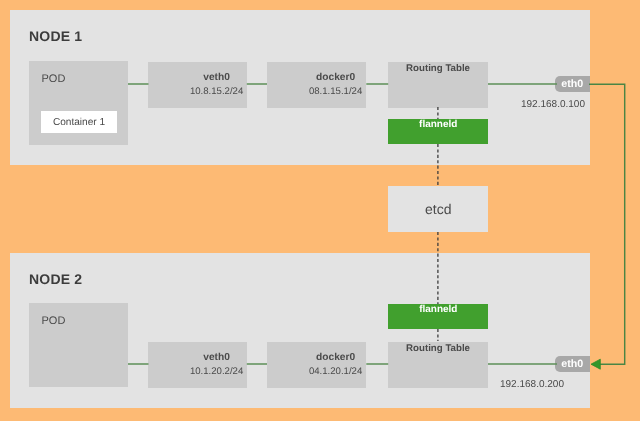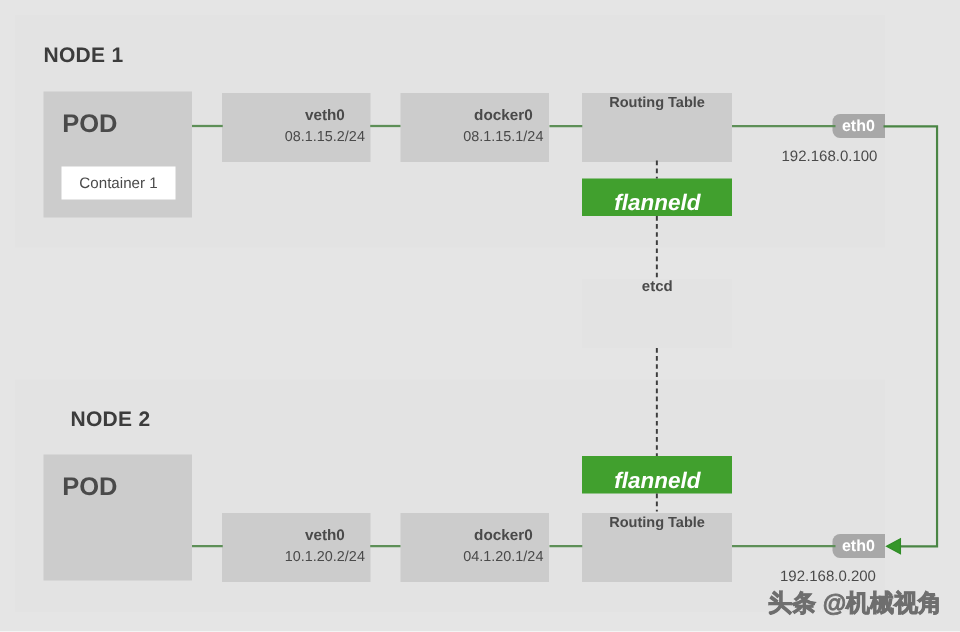--- a/index.html
+++ b/index.html
@@ -5,7 +5,7 @@
 <style>
   html,body{margin:0;padding:0;background:#ffffff;}
   body{width:640px;height:421px;overflow:hidden;font-family:"Liberation Sans",sans-serif;-webkit-font-smoothing:antialiased;text-rendering:geometricPrecision;}
-  #stage{position:relative;width:640px;height:421px;background:#e5e5e5;}
+  #stage{position:relative;width:640px;height:421px;background:#fdba74;}
   .node{position:absolute;background:#e3e3e3;}
   .node-title{position:absolute;font-weight:700;font-size:14px;color:#3c3c3c;letter-spacing:0.2px;white-space:nowrap;}
   .box{position:absolute;background:#cccccc;display:flex;flex-direction:column;align-items:center;justify-content:flex-start;color:#4a4a4a;}

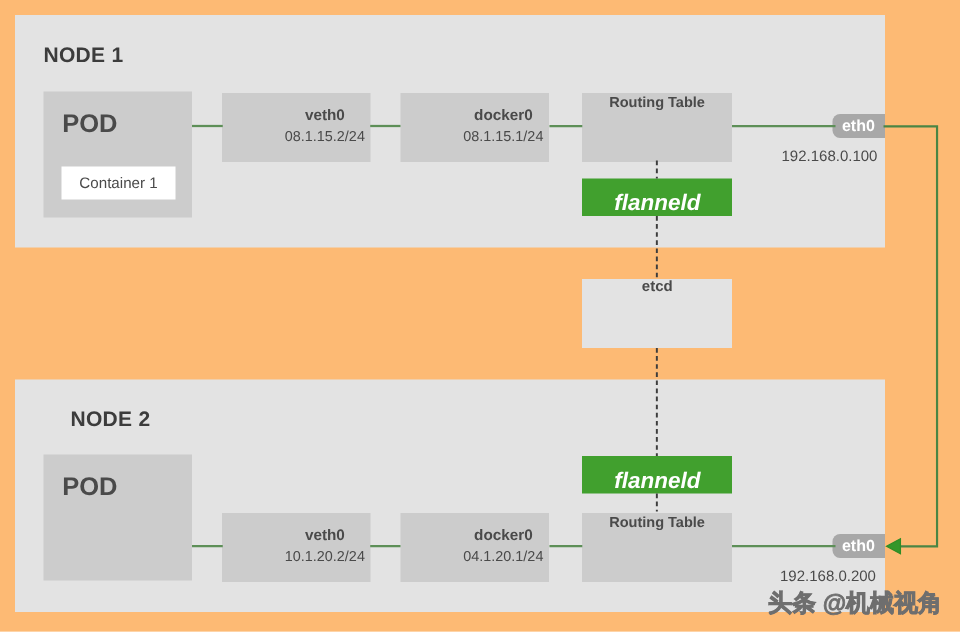--- a/index.html
+++ b/index.html
@@ -14,7 +14,7 @@
   .box.two-line{justify-content:flex-start;padding-top:9.3px;box-sizing:border-box;padding-left:38px;}
   .box .ip{font-weight:400;font-size:9.6px;line-height:15px;white-space:nowrap;}
   .pod{position:absolute;background:#cccccc;}
-  .pod-title{position:absolute;font-weight:700;font-size:17px;color:#4a4a4a;}
+  .pod-title{position:absolute;font-weight:400;font-size:11px;color:#4a4a4a;}
   .container-box{position:absolute;background:#ffffff;display:flex;align-items:center;justify-content:center;color:#4a4a4a;font-size:10.1px;font-weight:400;padding-top:1.5px;box-sizing:border-box;}
   .flanneld{position:absolute;background:#41a02e;display:flex;align-items:flex-end;justify-content:center;color:#ffffff;font-weight:700;font-size:15px;font-style:italic;}
   .etcd{position:absolute;background:#e3e3e3;display:flex;justify-content:center;color:#4a4a4a;font-weight:700;font-size:10px;}

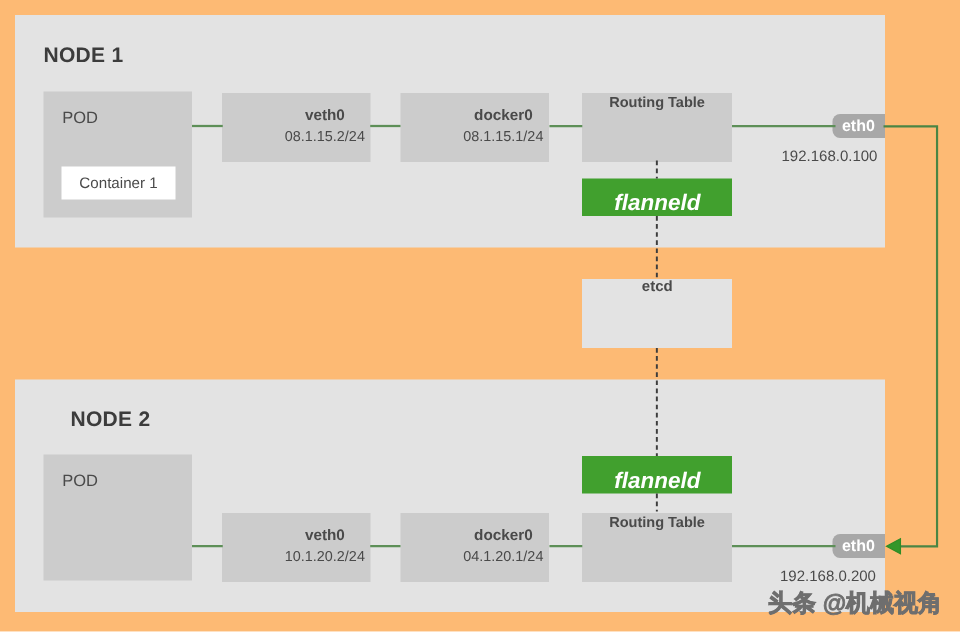--- a/index.html
+++ b/index.html
@@ -39,7 +39,7 @@
 
   <div class="box two-line" style="left:148.3px;top:61.7px;width:98.6px;height:46px;">
     <span class="lbl">veth0</span>
-    <span class="ip">08.1.15.2/24</span>
+    <span class="ip">10.8.15.2/24</span>
   </div>
 
   <div class="box two-line" style="left:266.8px;top:61.7px;width:99.6px;height:46px;">

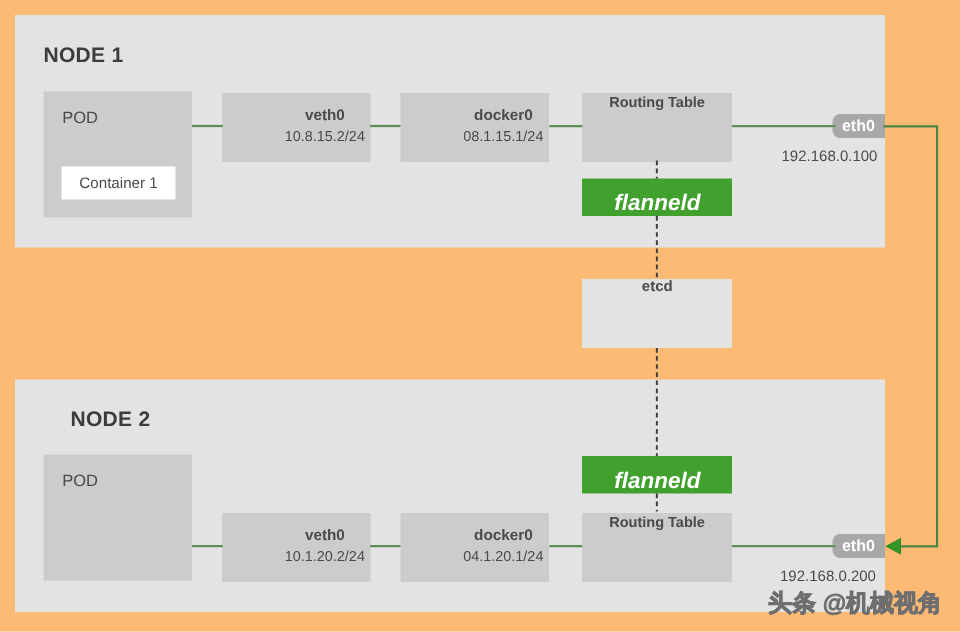--- a/index.html
+++ b/index.html
@@ -16,7 +16,7 @@
   .pod{position:absolute;background:#cccccc;}
   .pod-title{position:absolute;font-weight:400;font-size:11px;color:#4a4a4a;}
   .container-box{position:absolute;background:#ffffff;display:flex;align-items:center;justify-content:center;color:#4a4a4a;font-size:10.1px;font-weight:400;padding-top:1.5px;box-sizing:border-box;}
-  .flanneld{position:absolute;background:#41a02e;display:flex;align-items:flex-end;justify-content:center;color:#ffffff;font-weight:700;font-size:15px;font-style:italic;}
+  .flanneld{position:absolute;background:#41a02e;display:flex;align-items:flex-start;justify-content:center;color:#ffffff;font-weight:700;font-size:10px;}
   .etcd{position:absolute;background:#e3e3e3;display:flex;justify-content:center;color:#4a4a4a;font-weight:700;font-size:10px;}
   .pill{position:absolute;background:#a8a8a8;border-radius:5px 0 0 5px;display:flex;align-items:flex-start;justify-content:center;color:#ffffff;font-weight:700;font-size:10.7px;padding-top:2px;box-sizing:border-box;}
   .iptext{position:absolute;font-size:10px;color:#4a4a4a;white-space:nowrap;}

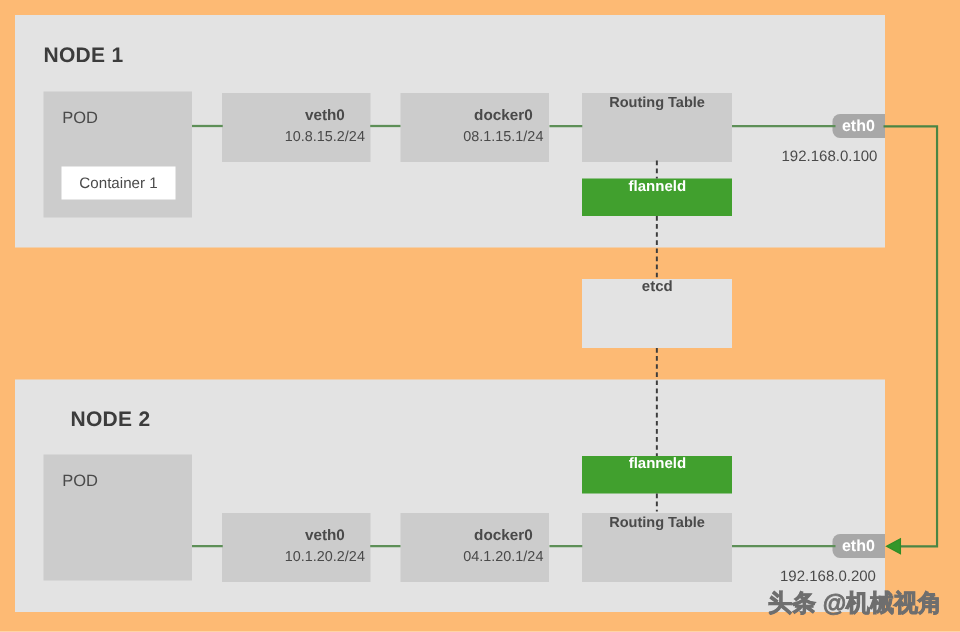--- a/index.html
+++ b/index.html
@@ -17,7 +17,7 @@
   .pod-title{position:absolute;font-weight:400;font-size:11px;color:#4a4a4a;}
   .container-box{position:absolute;background:#ffffff;display:flex;align-items:center;justify-content:center;color:#4a4a4a;font-size:10.1px;font-weight:400;padding-top:1.5px;box-sizing:border-box;}
   .flanneld{position:absolute;background:#41a02e;display:flex;align-items:flex-start;justify-content:center;color:#ffffff;font-weight:700;font-size:10px;}
-  .etcd{position:absolute;background:#e3e3e3;display:flex;justify-content:center;color:#4a4a4a;font-weight:700;font-size:10px;}
+  .etcd{position:absolute;background:#e3e3e3;display:flex;align-items:center;justify-content:center;color:#4a4a4a;font-weight:400;font-size:14px;}
   .pill{position:absolute;background:#a8a8a8;border-radius:5px 0 0 5px;display:flex;align-items:flex-start;justify-content:center;color:#ffffff;font-weight:700;font-size:10.7px;padding-top:2px;box-sizing:border-box;}
   .iptext{position:absolute;font-size:10px;color:#4a4a4a;white-space:nowrap;}
   .wm{position:absolute;font-weight:700;font-size:16px;color:#6e6e6e;white-space:nowrap;letter-spacing:0px;-webkit-text-stroke:0.55px #6e6e6e;}

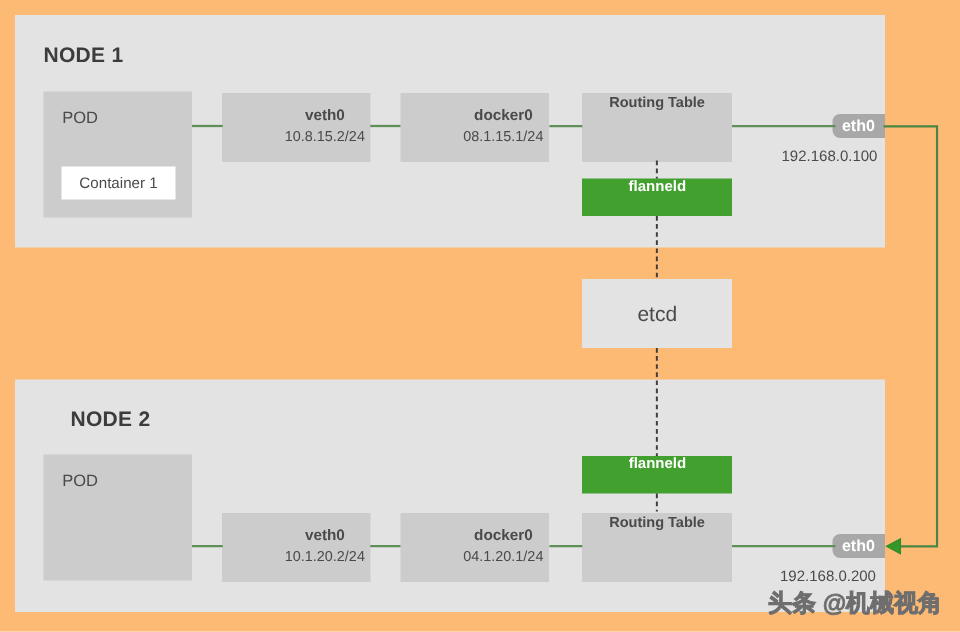--- a/index.html
+++ b/index.html
@@ -65,7 +65,7 @@
   </div>
 
   <div class="node" style="left:9.5px;top:253px;width:580.5px;height:155px;"></div>
-  <div class="node-title" style="left:29px;top:271px;margin-left:18px;">NODE 2</div>
+  <div class="node-title" style="left:29px;top:271px;">NODE 2</div>
 
   <div class="pod" style="left:29.2px;top:303.3px;width:98.9px;height:84px;"></div>
   <div class="pod-title" style="left:41.5px;top:315.3px;">POD</div>

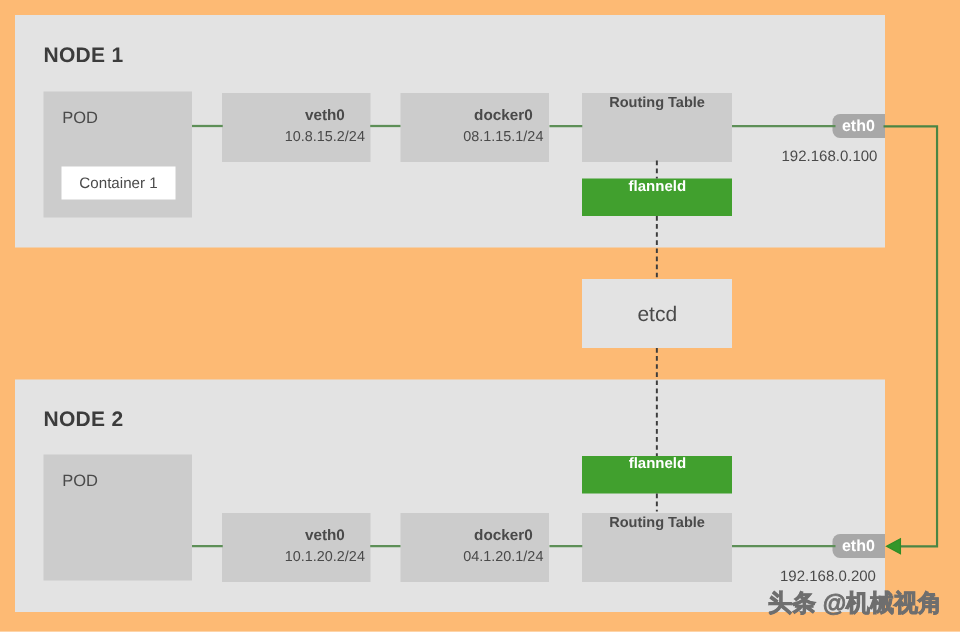--- a/index.html
+++ b/index.html
@@ -91,7 +91,7 @@
   <div class="pill" style="left:555px;top:355.5px;width:34.5px;height:16.5px;">
     <span>eth0</span>
   </div>
-  <div class="iptext" style="left:520px;top:379px;">192.168.0.200</div>
+  <div class="iptext" style="left:500px;top:379px;">192.168.0.200</div>
 
   <svg class="lines" viewBox="0 0 640 421">
     <g stroke="#5d8f57" stroke-width="1.5" fill="none">

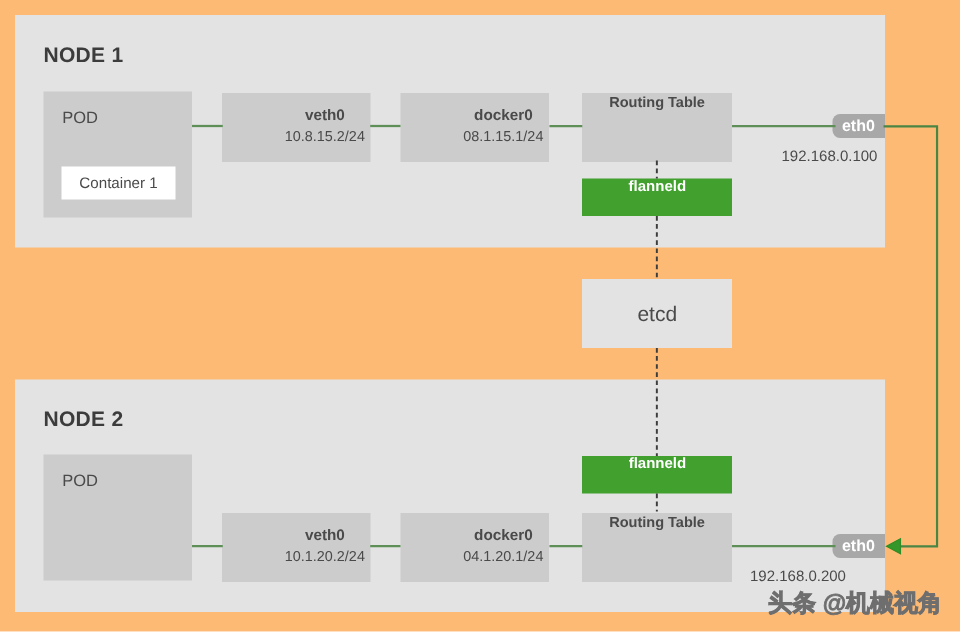--- a/index.html
+++ b/index.html
@@ -114,7 +114,6 @@
     </g>
   </svg>
 
-  <div class="wm" style="left:512px;top:391.5px;">头条 @机械视角</div>
 
 </div>
 

